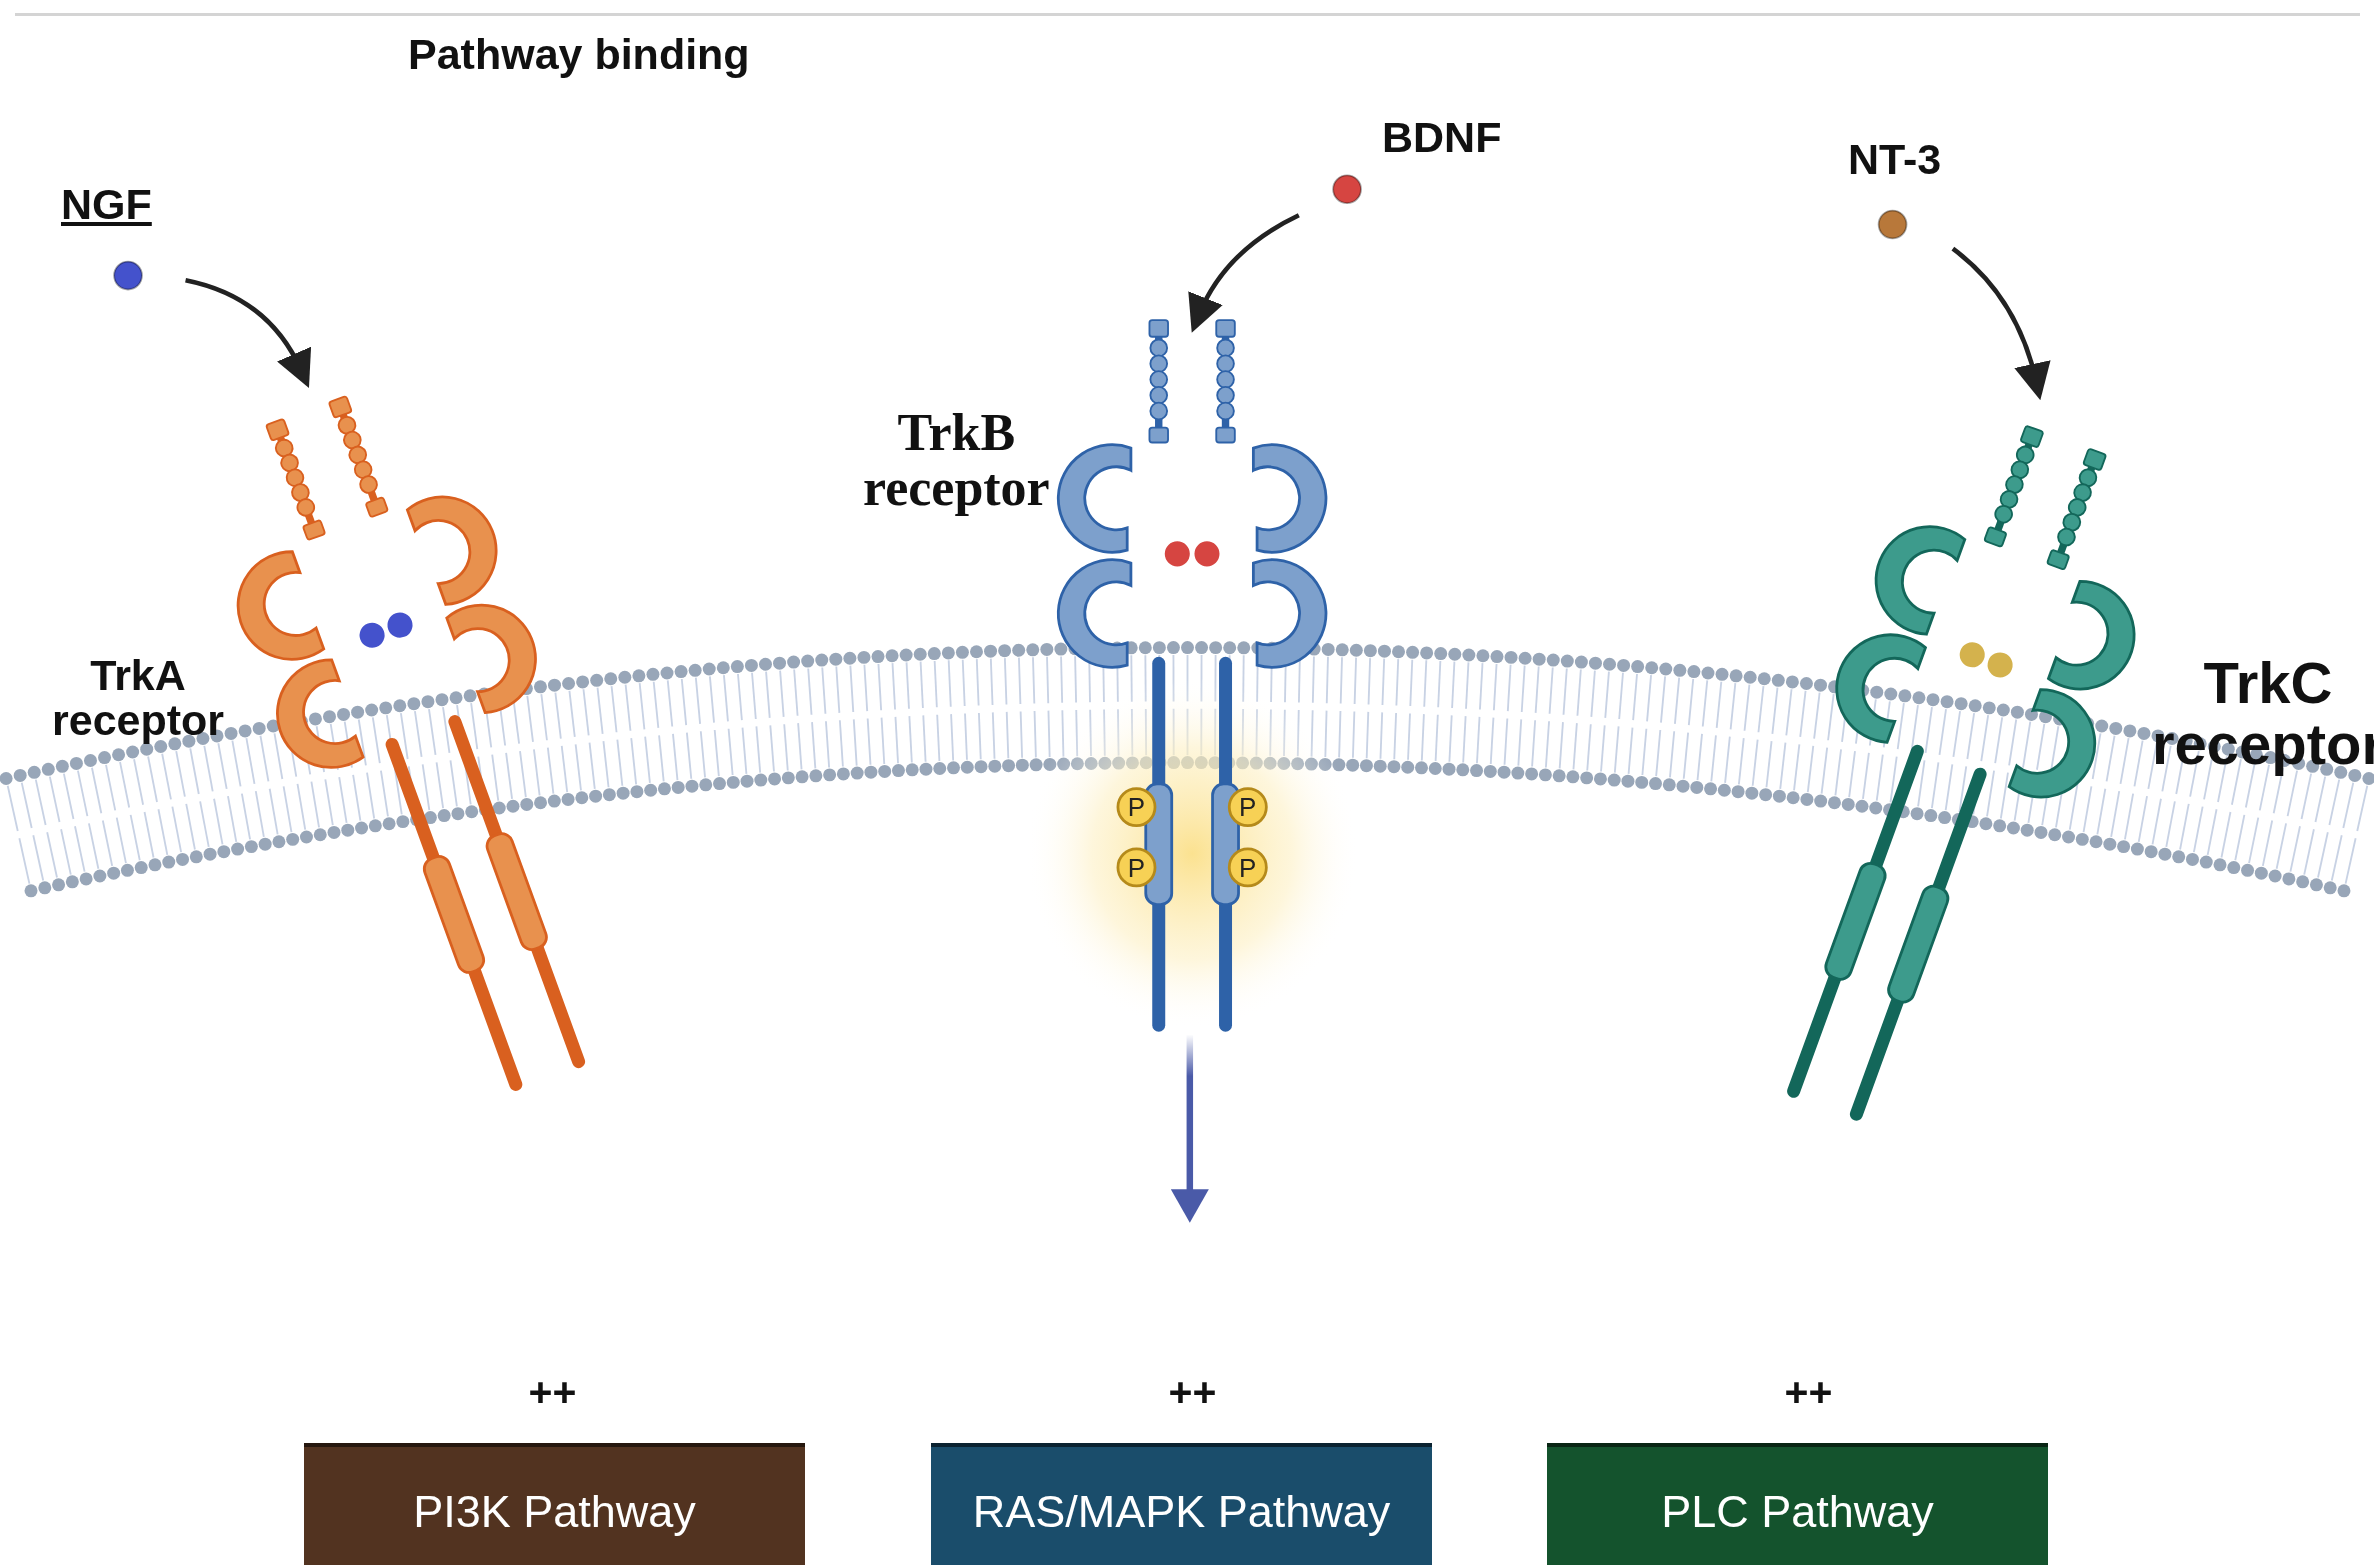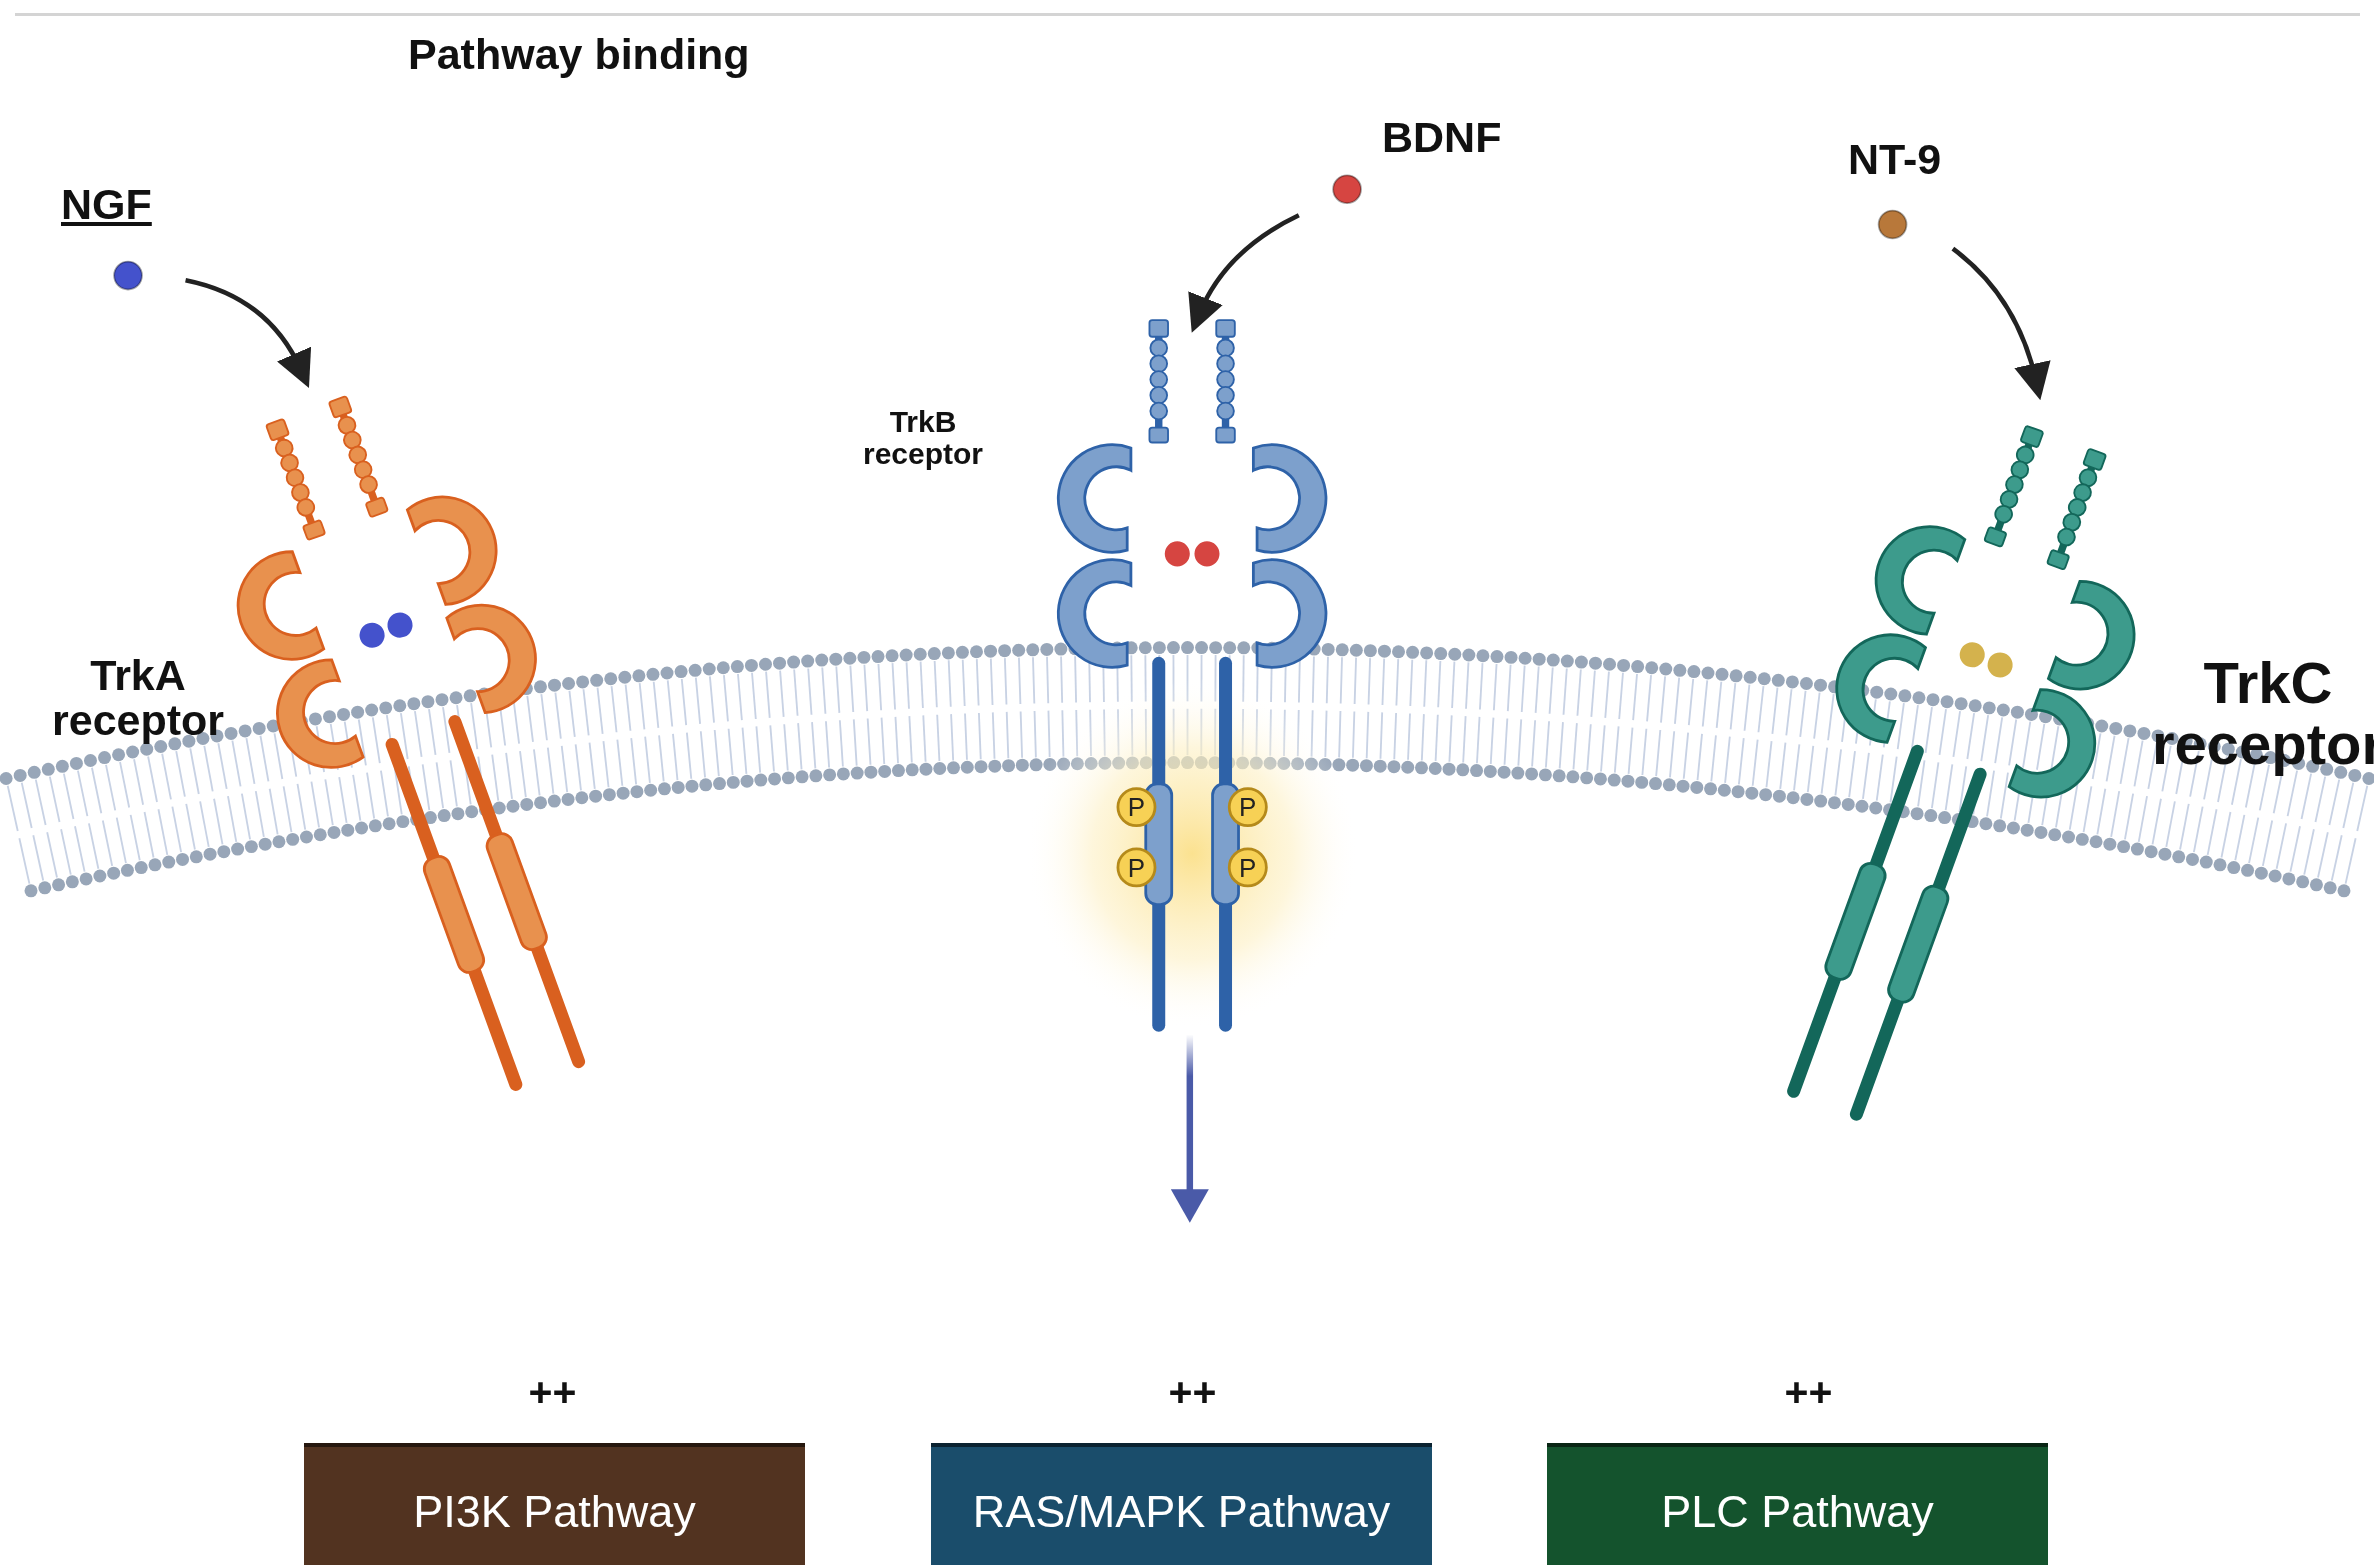--- a/index.html
+++ b/index.html
@@ -865,7 +865,7 @@
 
   <div class="lbl" style="left:61px;top:182px;font-size:43px;text-decoration:underline;">NGF</div>
   <div class="lbl" style="left:1382px;top:115px;font-size:43px;">BDNF</div>
-  <div class="lbl" style="left:1848px;top:137px;font-size:43px;">NT-9</div>
+  <div class="lbl" style="left:1848px;top:137px;font-size:43px;">NT-3</div>
 
   <div class="lbl" style="left:52px;top:653px;font-size:43px;">TrkA
 receptor</div>

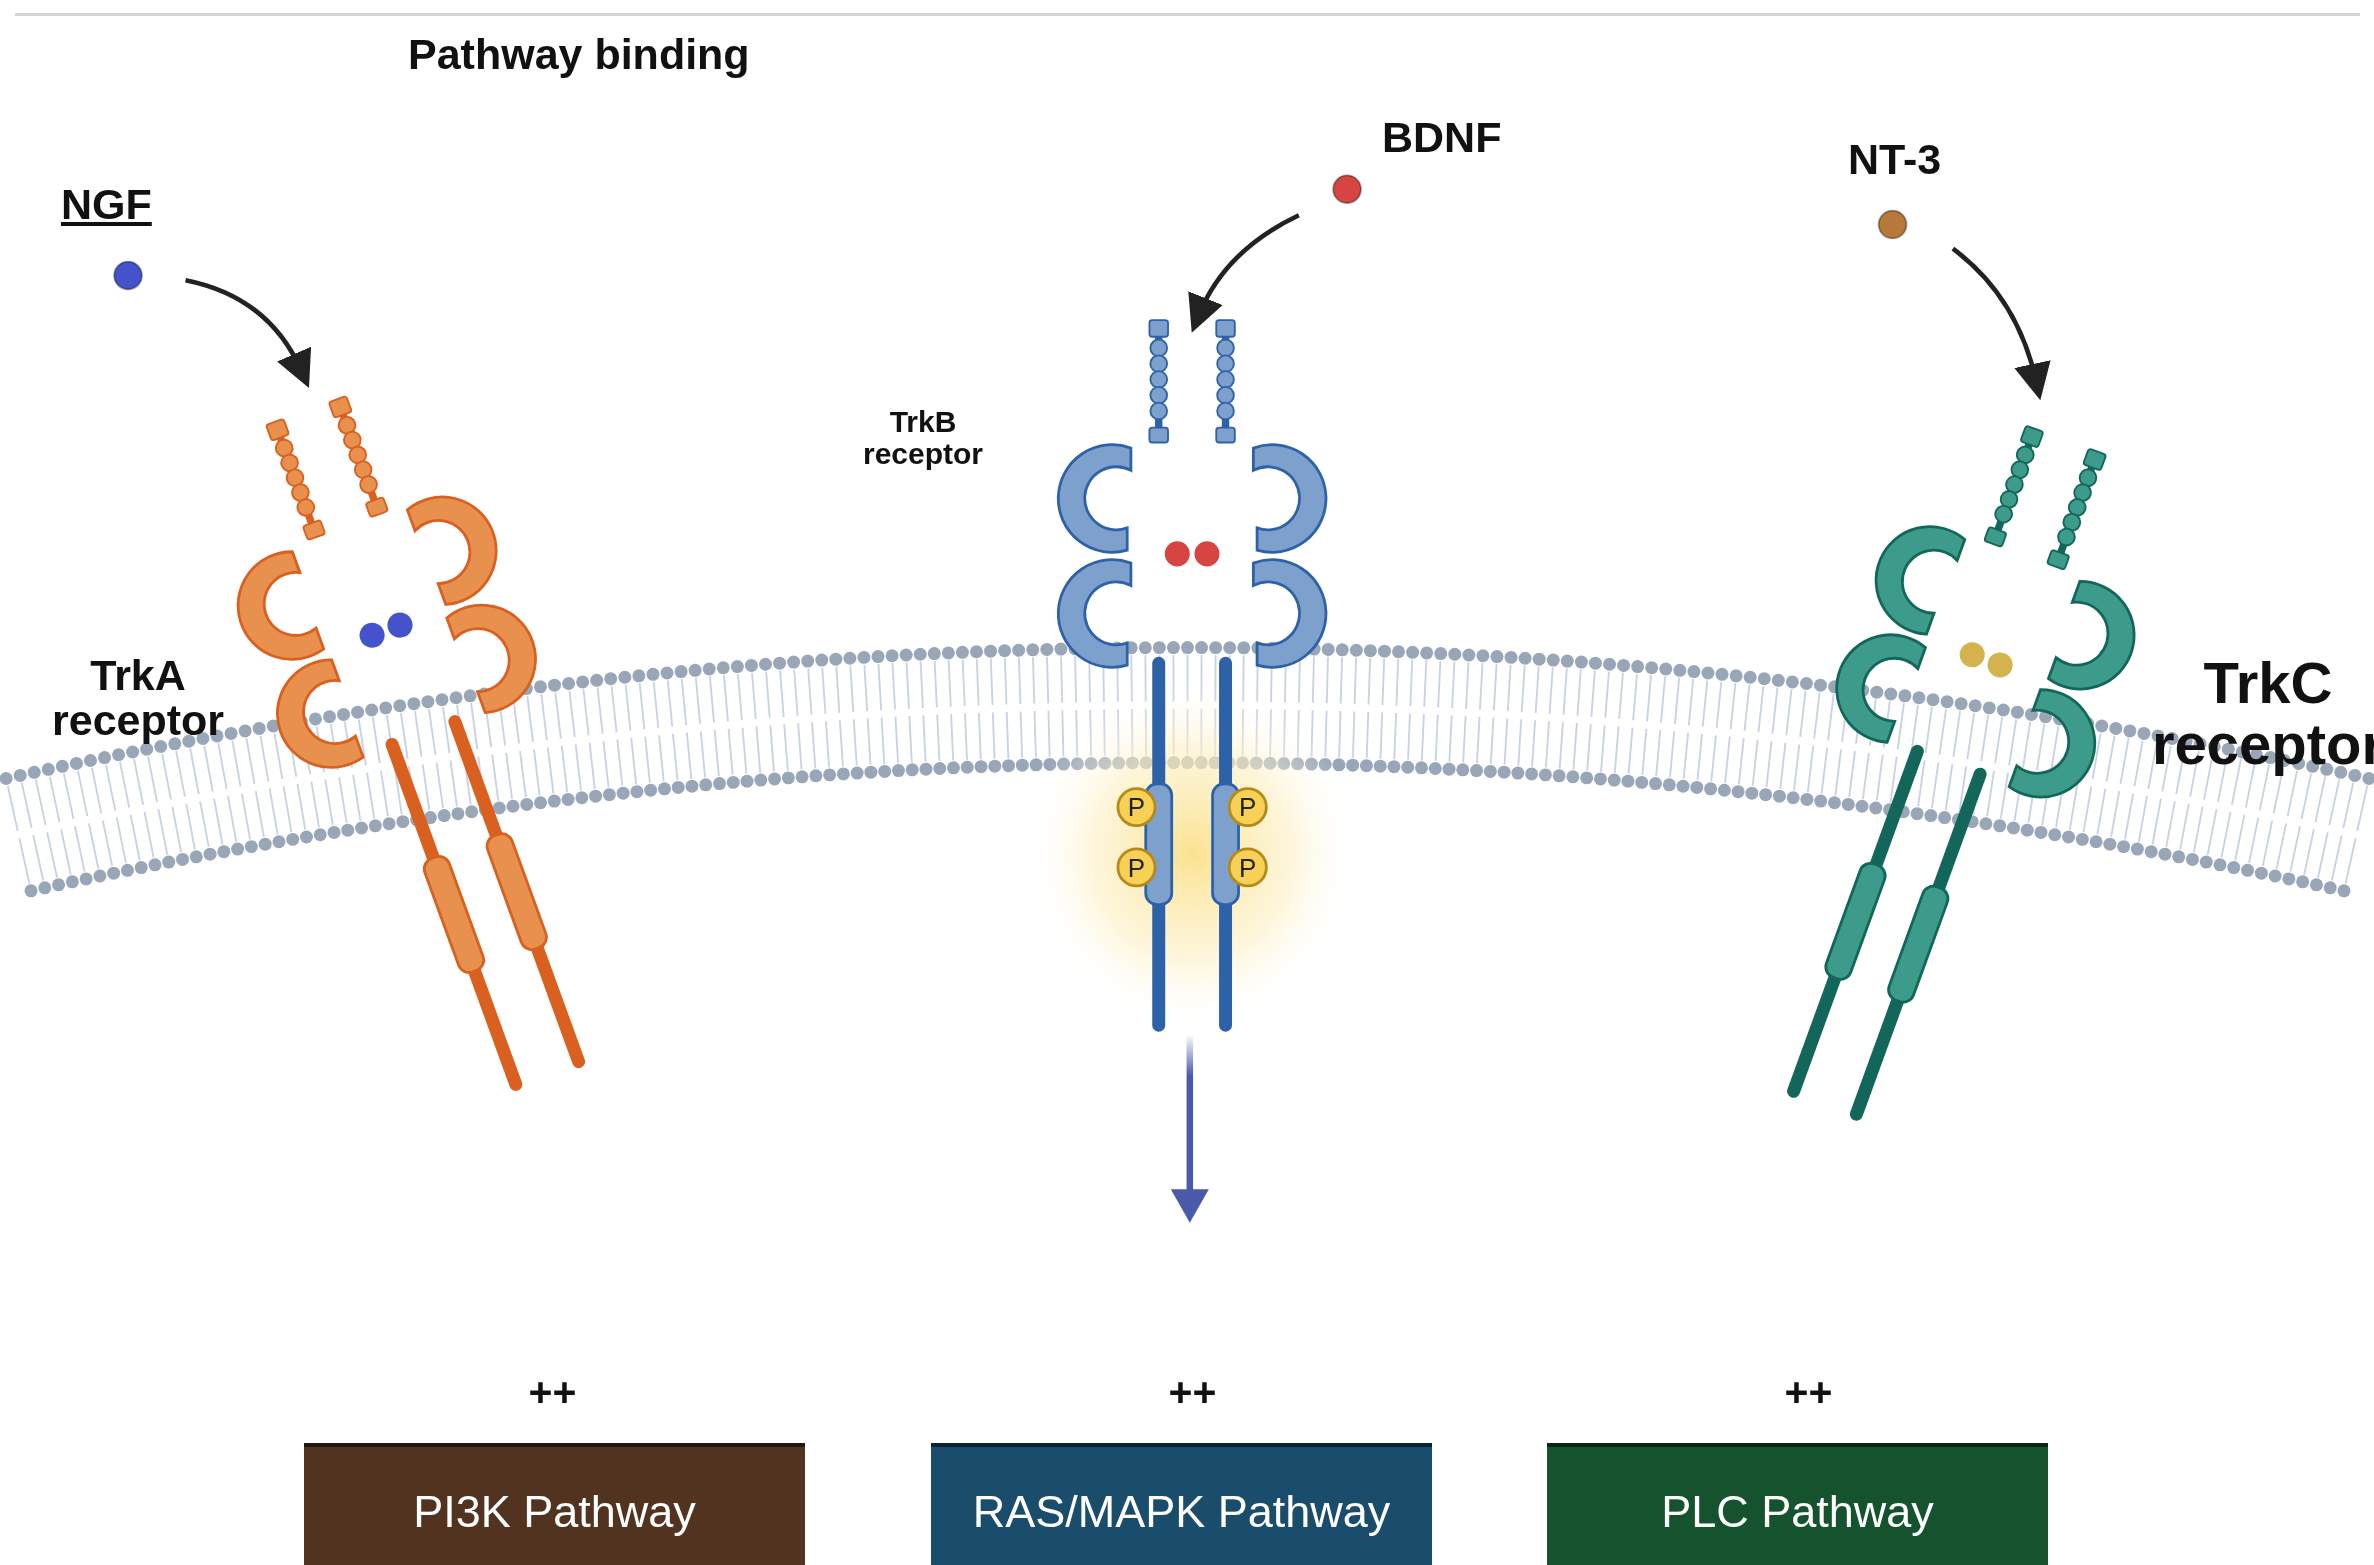--- a/index.html
+++ b/index.html
@@ -869,7 +869,7 @@
 
   <div class="lbl" style="left:52px;top:653px;font-size:43px;">TrkA
 receptor</div>
-  <div class="lbl" style="left:863px;top:406px;font-size:30px;">TrkB
+  <div class="lbl" style="left:863px;top:406px;font-size:52px;font-family:Liberation Serif, serif;">TrkB
 receptor</div>
   <div class="lbl" style="left:2152px;top:653px;font-size:58px;">TrkC
 receptor</div>

